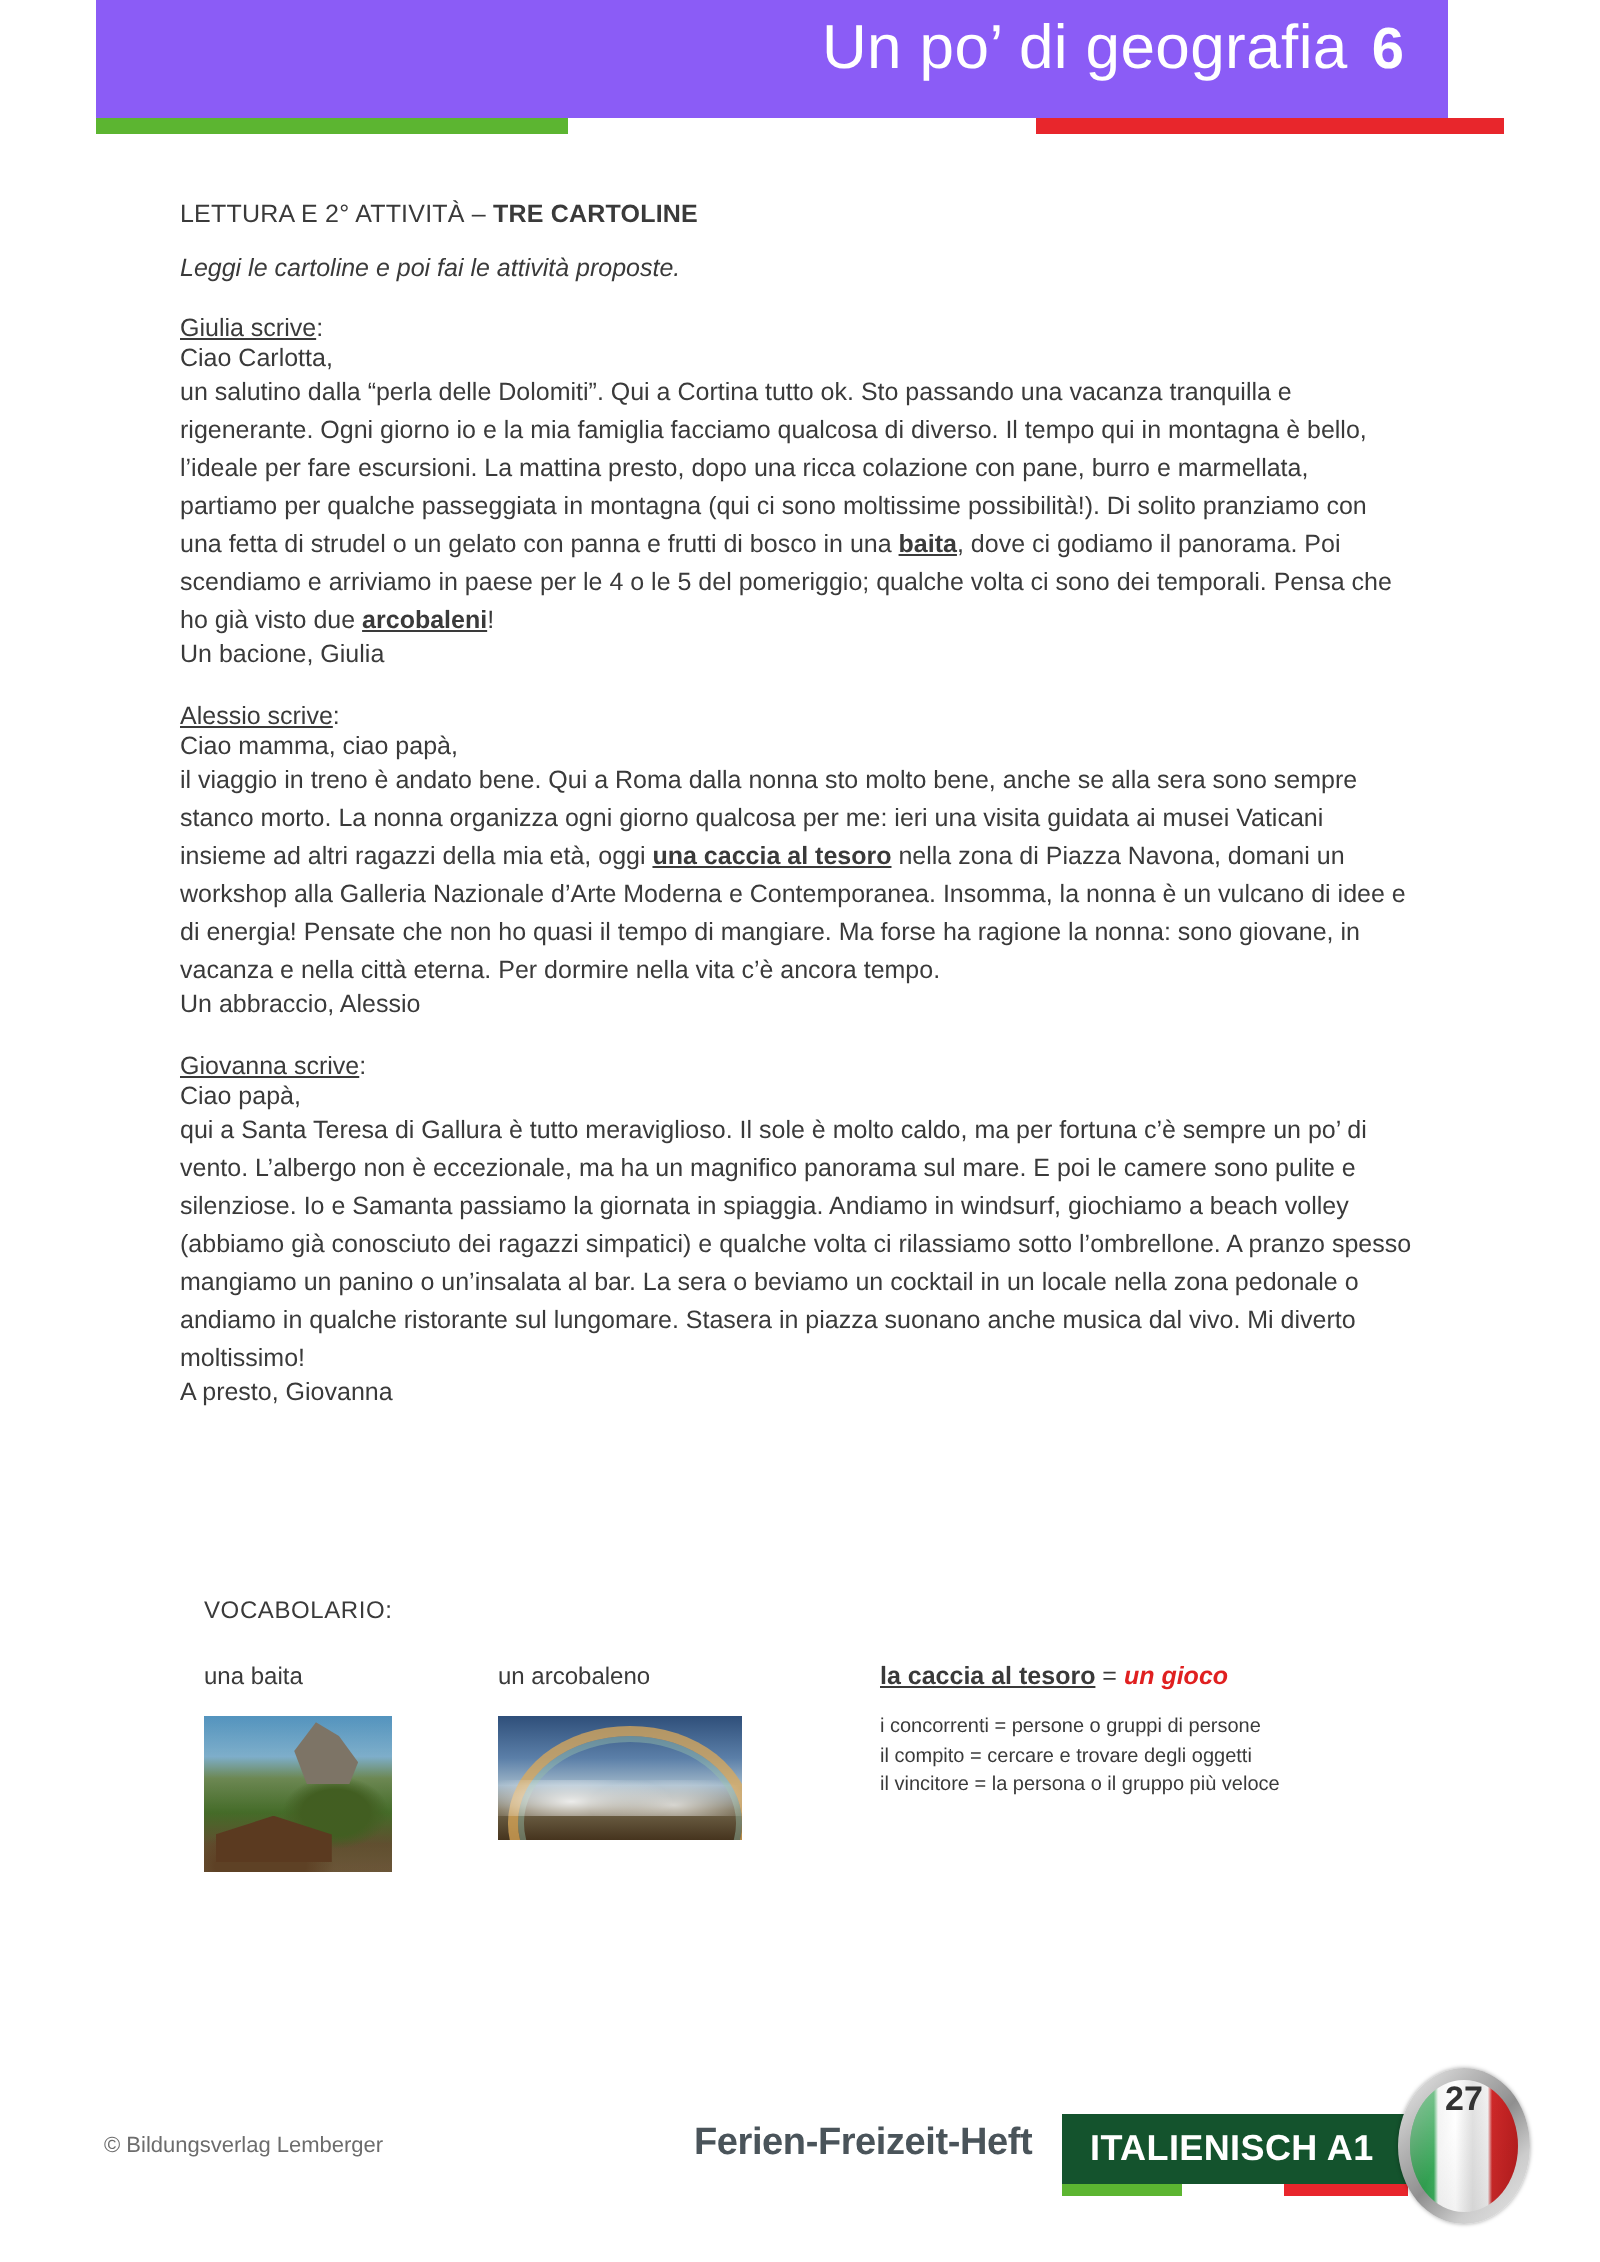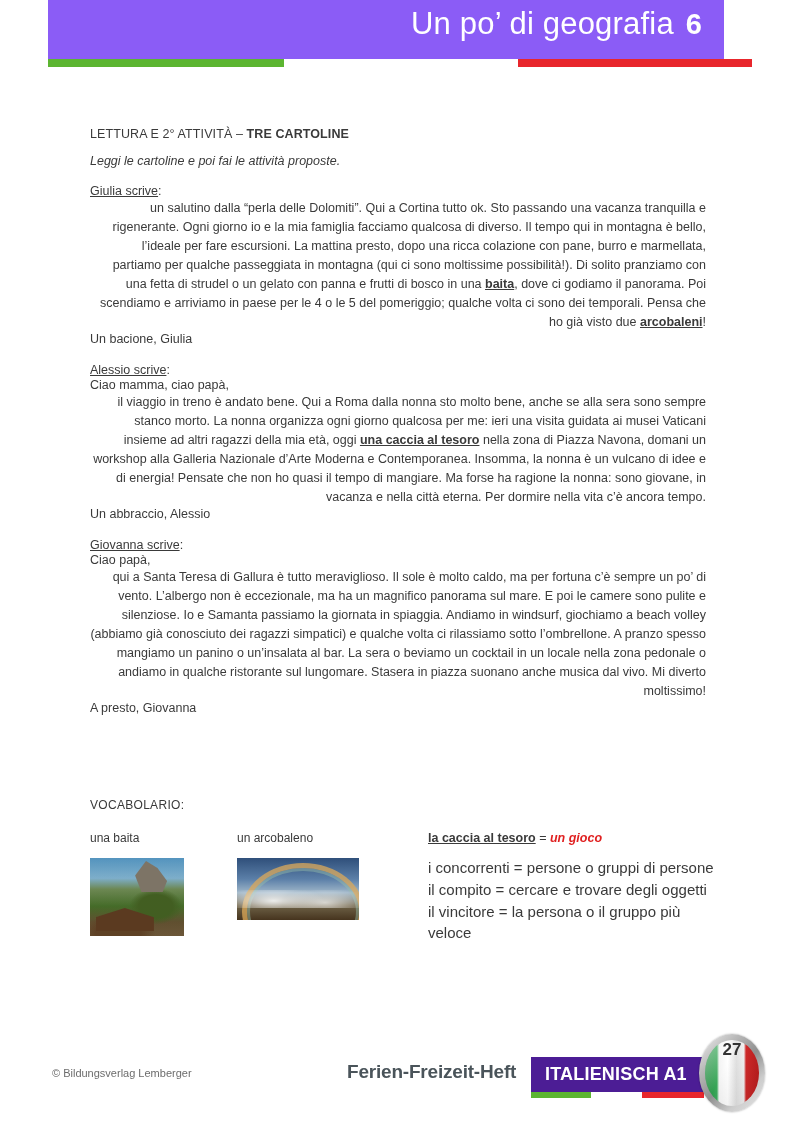--- a/index.html
+++ b/index.html
@@ -72,7 +72,6 @@
     left: 90px;
     top: 100px;
     width: 616px;
-    margin-top: 27px;
   }
   .sec-title {
     font-size: 12.5px;

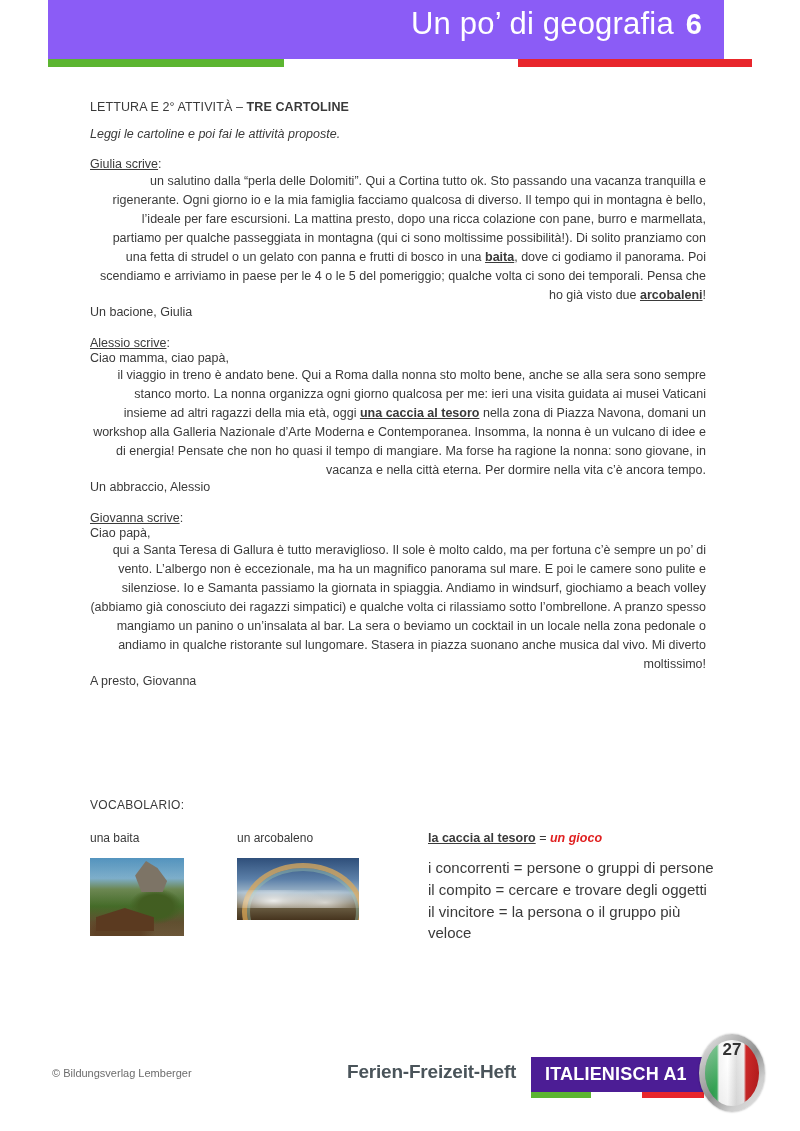--- a/index.html
+++ b/index.html
@@ -316,6 +316,7 @@
 
   <div class="letter">
     <p class="letter-head"><u>Giulia scrive</u><span>:</span></p>
+    <p class="letter-greet">Ciao Carlotta,</p>
     <p class="letter-body"><span>un salutino dalla “perla delle Dolomiti”. Qui a Cortina tutto ok. Sto passando una vacanza tranquilla e rigenerante. Ogni giorno io e la mia famiglia facciamo qualcosa di diverso. Il tempo qui in montagna è bello, l’ideale per fare escursioni. La mattina presto, dopo una ricca colazione con pane, burro e marmellata, partiamo per qualche passeggiata in montagna (qui ci sono moltissime possibilità!). Di solito pranziamo con una fetta di strudel o un gelato con panna e frutti di bosco in una </span><span class="kw">baita</span><span>, dove ci godiamo il panorama. Poi scendiamo e arriviamo in paese per le 4 o le 5 del pomeriggio; qualche volta ci sono dei temporali. Pensa che ho già visto due </span><span class="kw">arcobaleni</span><span>!</span></p>
     <p class="letter-sign">Un bacione, Giulia</p>
   </div>

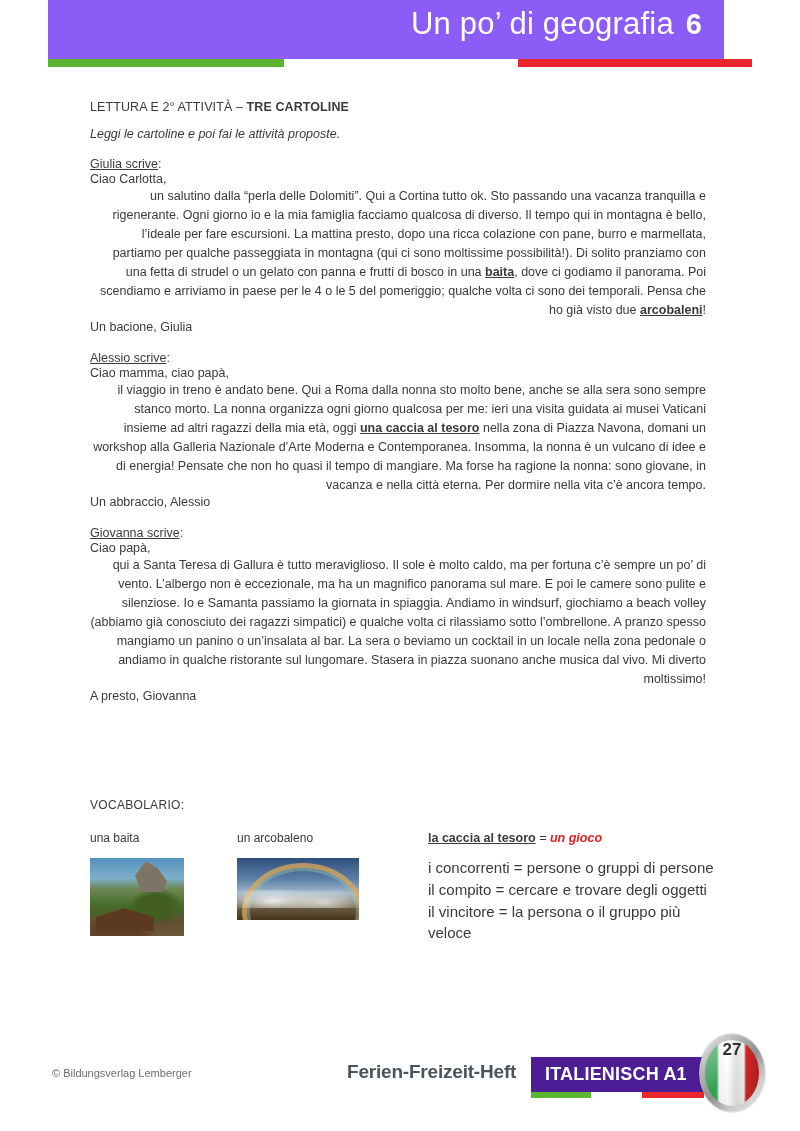--- a/index.html
+++ b/index.html
@@ -102,7 +102,7 @@
     font-size: 12.5px;
     line-height: 1.52;
     margin: 0;
-    text-align: right;
+    text-align: left;
   }
   .letter-sign {
     font-size: 12.5px;

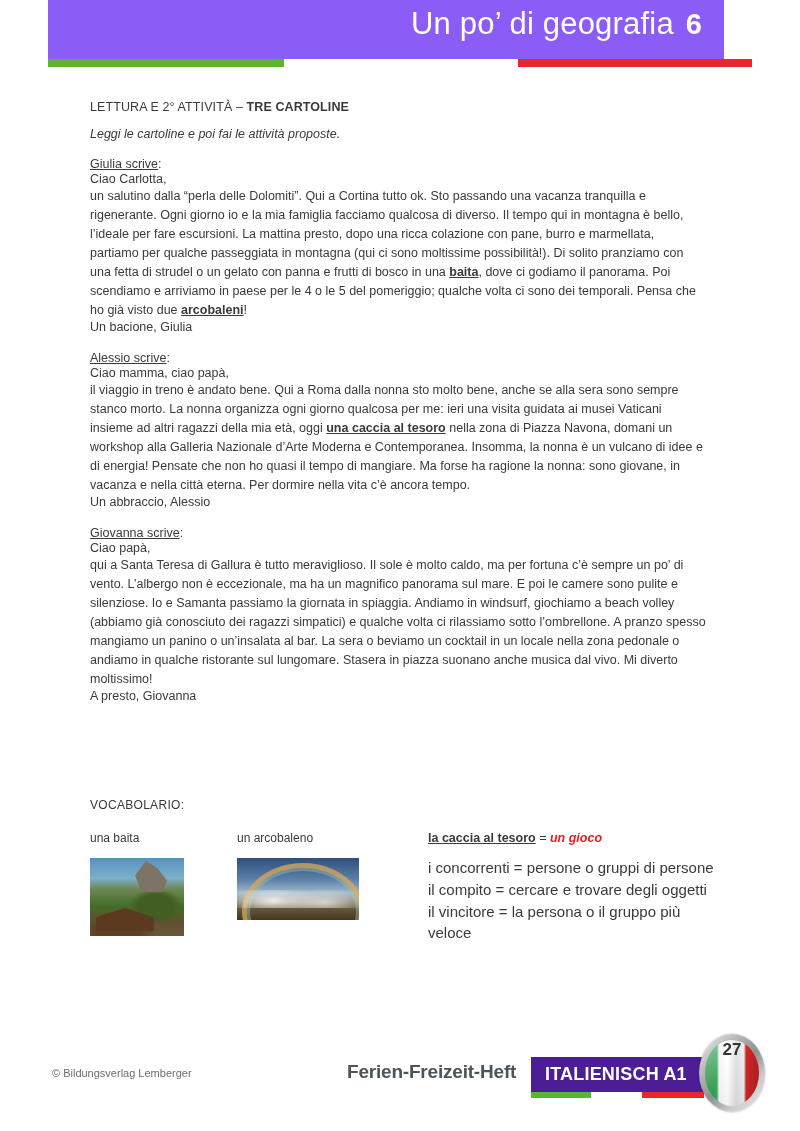--- a/index.html
+++ b/index.html
@@ -116,7 +116,7 @@
   
   .vocab {
     position: absolute;
-    left: 90px;
+    left: 102px;
     top: 798px;
     width: 620px;
   }

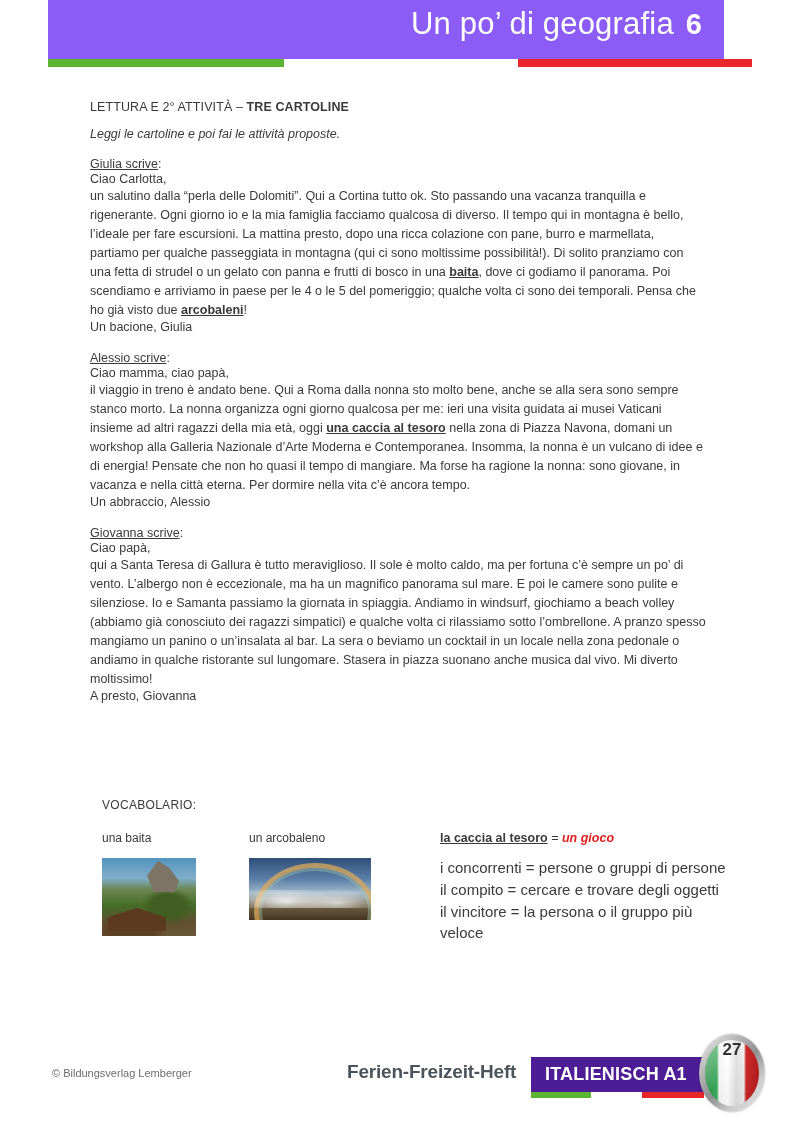--- a/index.html
+++ b/index.html
@@ -202,7 +202,7 @@
     color: #e02020;
   }
   .vocab-def-line {
-    font-size: 15px;
+    font-size: 10px;
     line-height: 1.45;
     margin: 0;
   }

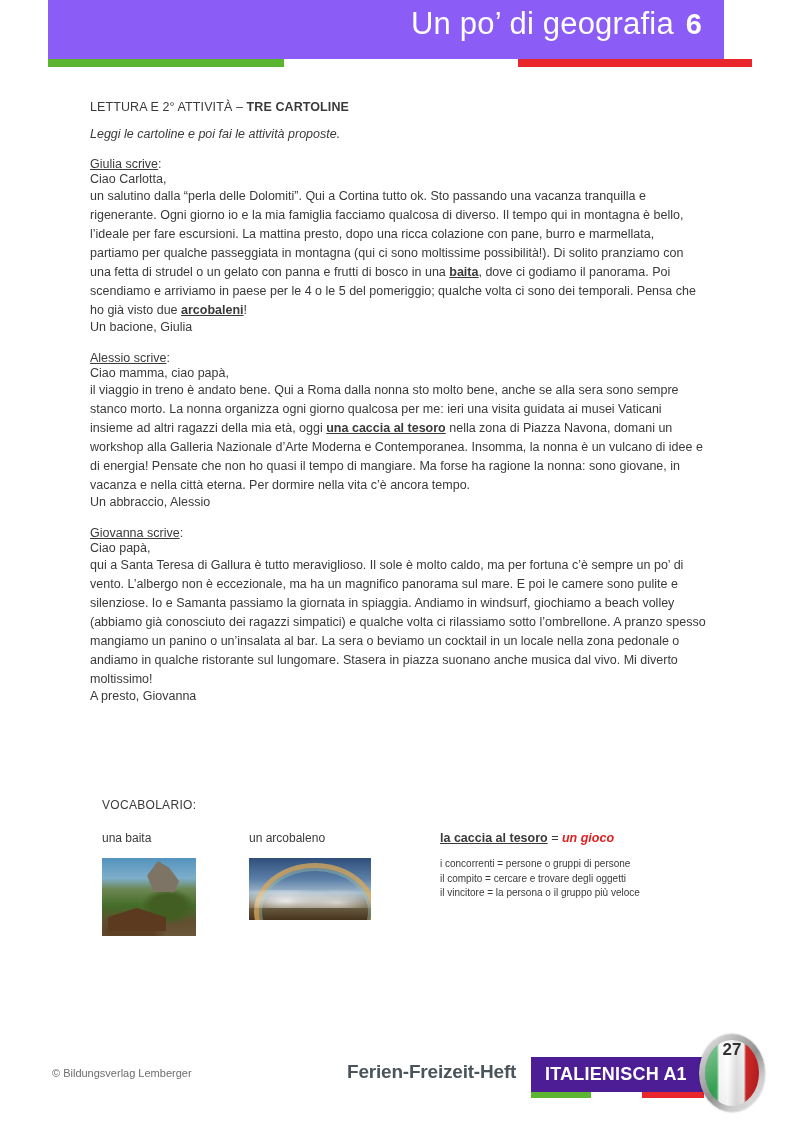--- a/index.html
+++ b/index.html
@@ -233,7 +233,7 @@
     position: absolute;
     left: 531px; top: 7px;
     width: 182px; height: 35px;
-    background: #4c1d95;
+    background: #14532d;
   }
   .foot-badge-label {
     position: absolute;

